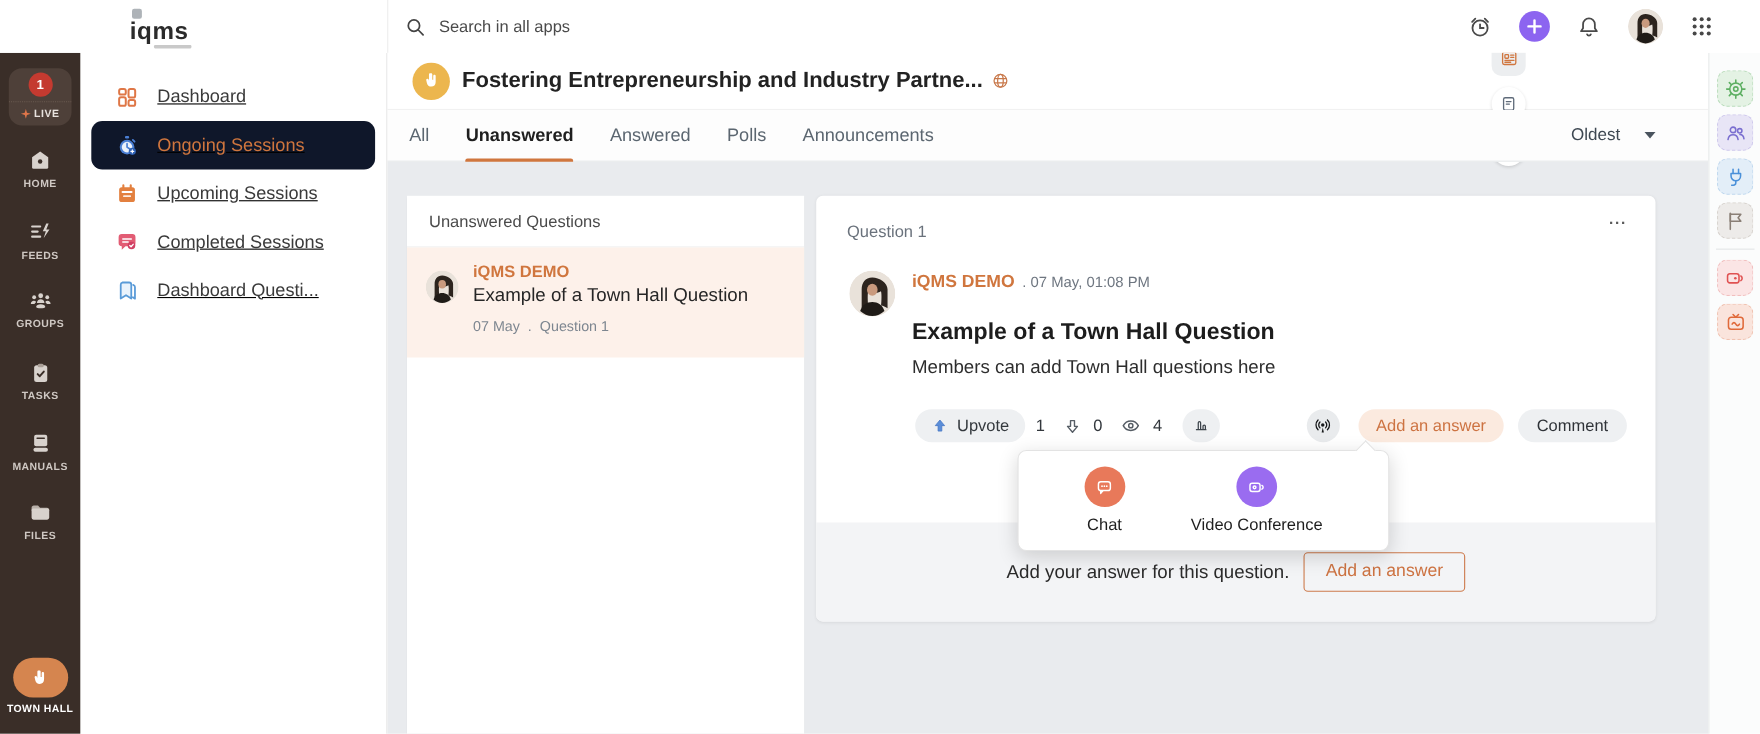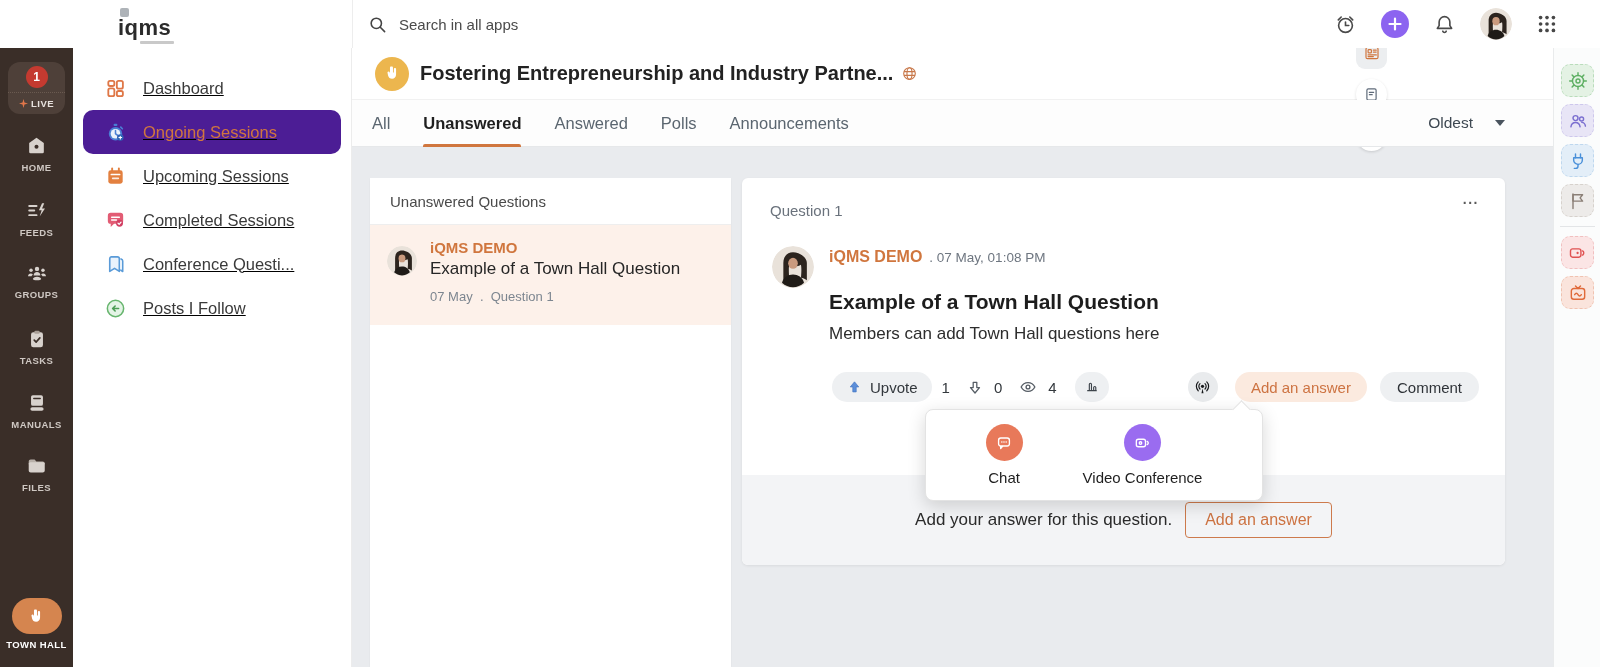--- a/index.html
+++ b/index.html
@@ -40,7 +40,7 @@
   .subbar { position:absolute; left:73px; top:48px; width:279px; height:619px; background:#fff; border-right:1px solid #ececec; z-index:3; padding-top:18px; }
   .sub-item { height:44px; margin:0 10px; display:flex; align-items:center; gap:16px; padding-left:21px; border-radius:10px; cursor:pointer;text-decoration:underline; }
   .sub-item .sub-label { font-size:16.5px; color:#3a3a3a; white-space:nowrap; }
-  .sub-item.active { background:#4c1d95; }
+  .sub-item.active { background:#0f172a; }
   .sub-item.active .sub-label { color:#d0763e; }
 
   

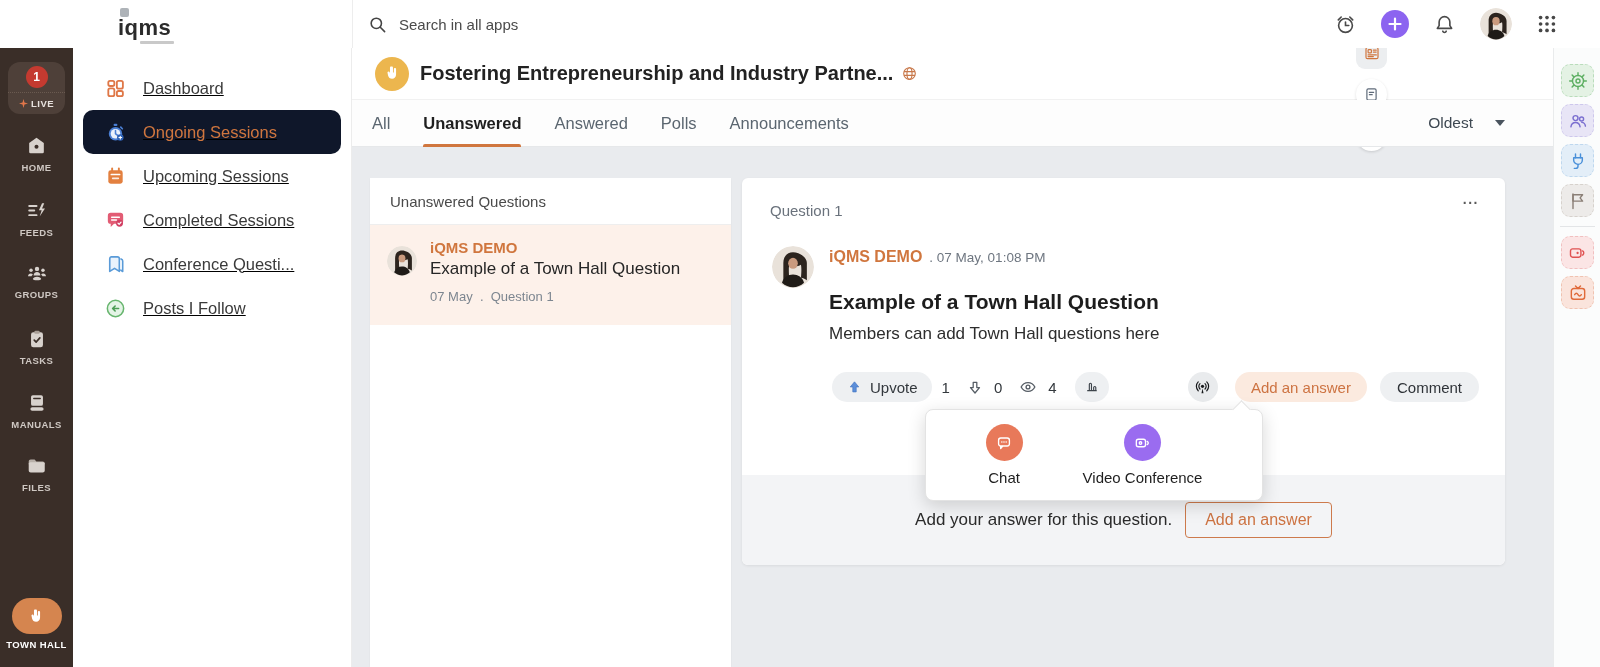--- a/index.html
+++ b/index.html
@@ -311,7 +311,7 @@
         <path d="M7.5 4h6.5a2 2 0 0 1 2 2v13.2L11 16l-5 3.2V6a2 2 0 0 1 1.5-2z" fill="#eaf3fc" stroke="#5a9bd8" stroke-width="1.7" stroke-linejoin="round"></path>
         <path d="M17.8 6.2c.9.3 1.7 1.1 1.7 2.1v11l-2-1.4" fill="none" stroke="#5a9bd8" stroke-width="1.7" stroke-linecap="round" stroke-linejoin="round"></path>
       </svg>
-    <span class="sub-label">Conference Questi...</span>
+    <span class="sub-label">Dashboard Questi...</span>
   </div>
   <div class="sub-item">
     <svg width="23" height="23" viewBox="0 0 24 24">

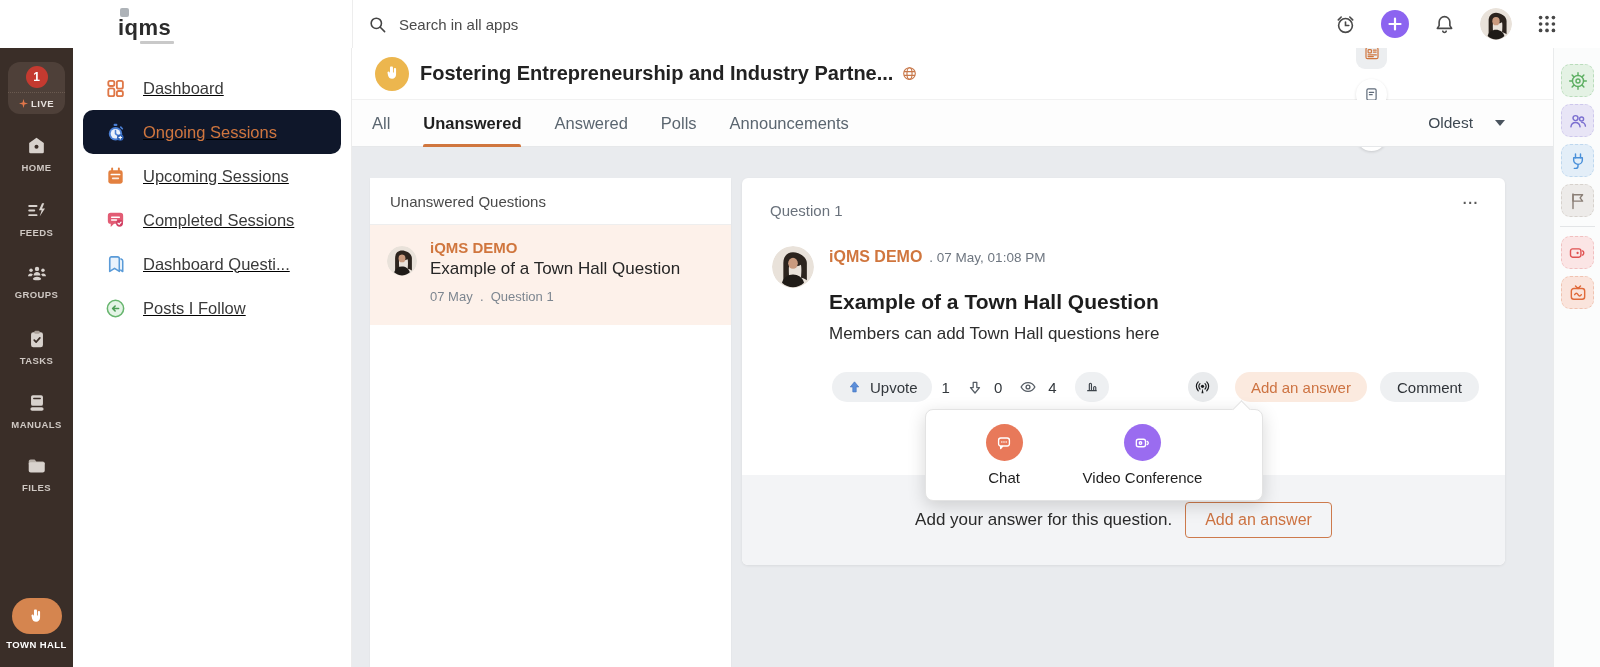--- a/index.html
+++ b/index.html
@@ -312,13 +312,6 @@
         <path d="M17.8 6.2c.9.3 1.7 1.1 1.7 2.1v11l-2-1.4" fill="none" stroke="#5a9bd8" stroke-width="1.7" stroke-linecap="round" stroke-linejoin="round"></path>
       </svg>
     <span class="sub-label">Dashboard Questi...</span>
-  </div>
-  <div class="sub-item">
-    <svg width="23" height="23" viewBox="0 0 24 24">
-        <circle cx="12" cy="12" r="8.5" fill="#e4f4e6" stroke="#67b56e" stroke-width="1.6"></circle>
-        <path d="M15.2 12H9.2M11.6 9.4L9 12l2.6 2.6" stroke="#4c9d55" stroke-width="1.7" fill="none" stroke-linecap="round" stroke-linejoin="round"></path>
-      </svg>
-    <span class="sub-label">Posts I Follow</span>
   </div>
 </div>
 

